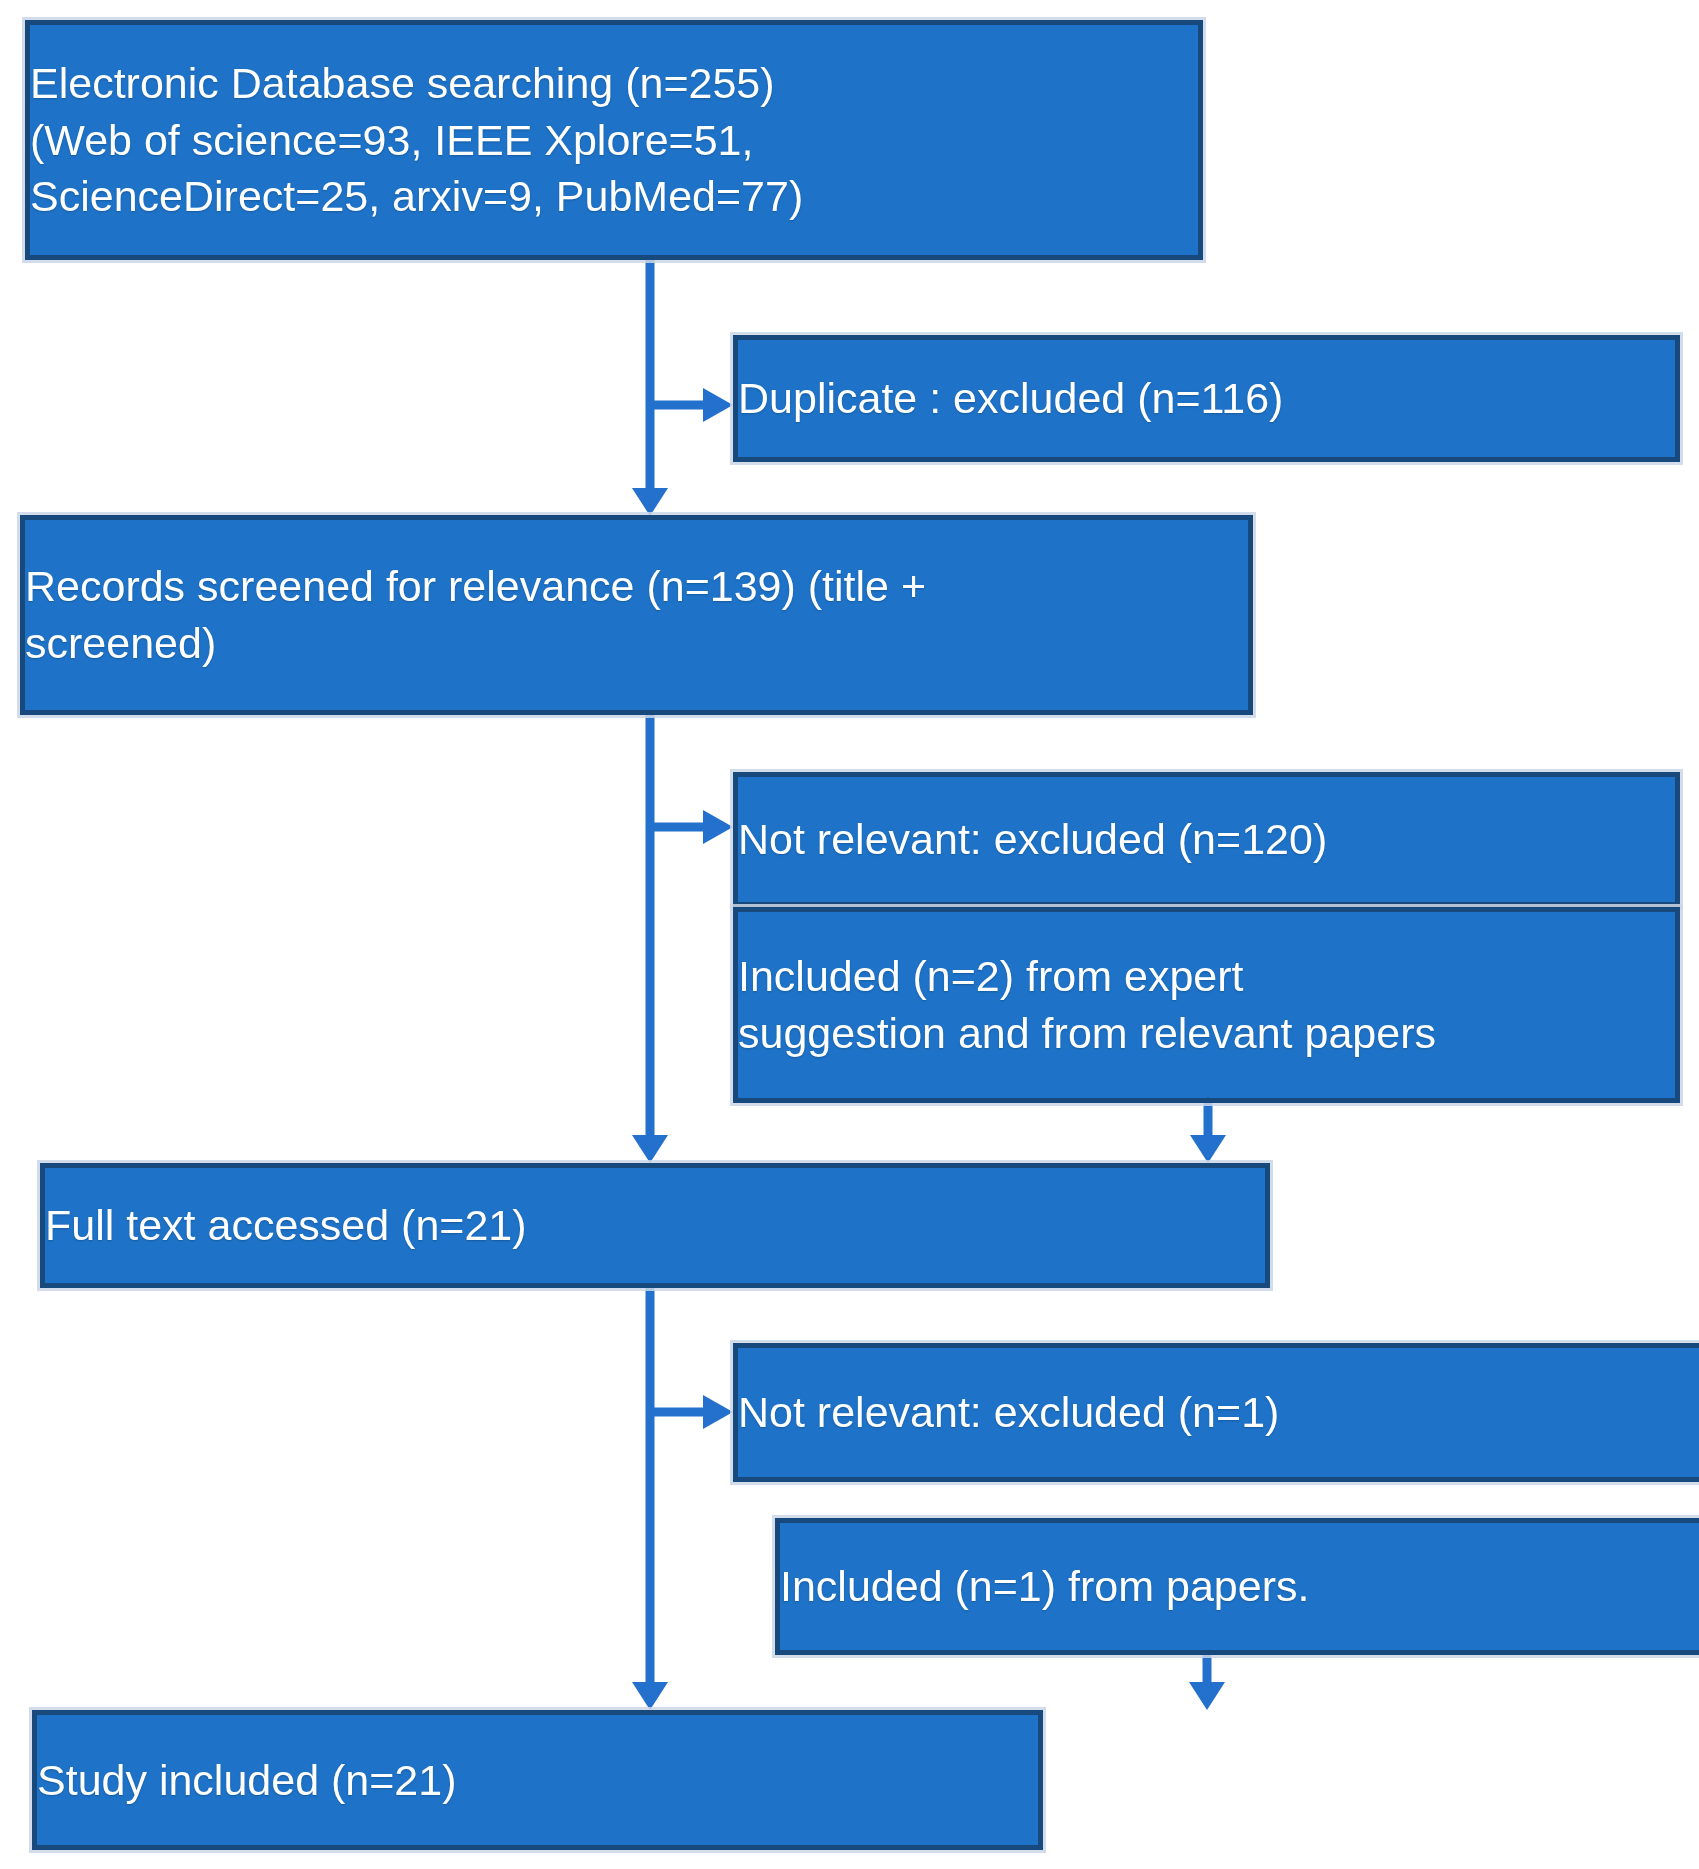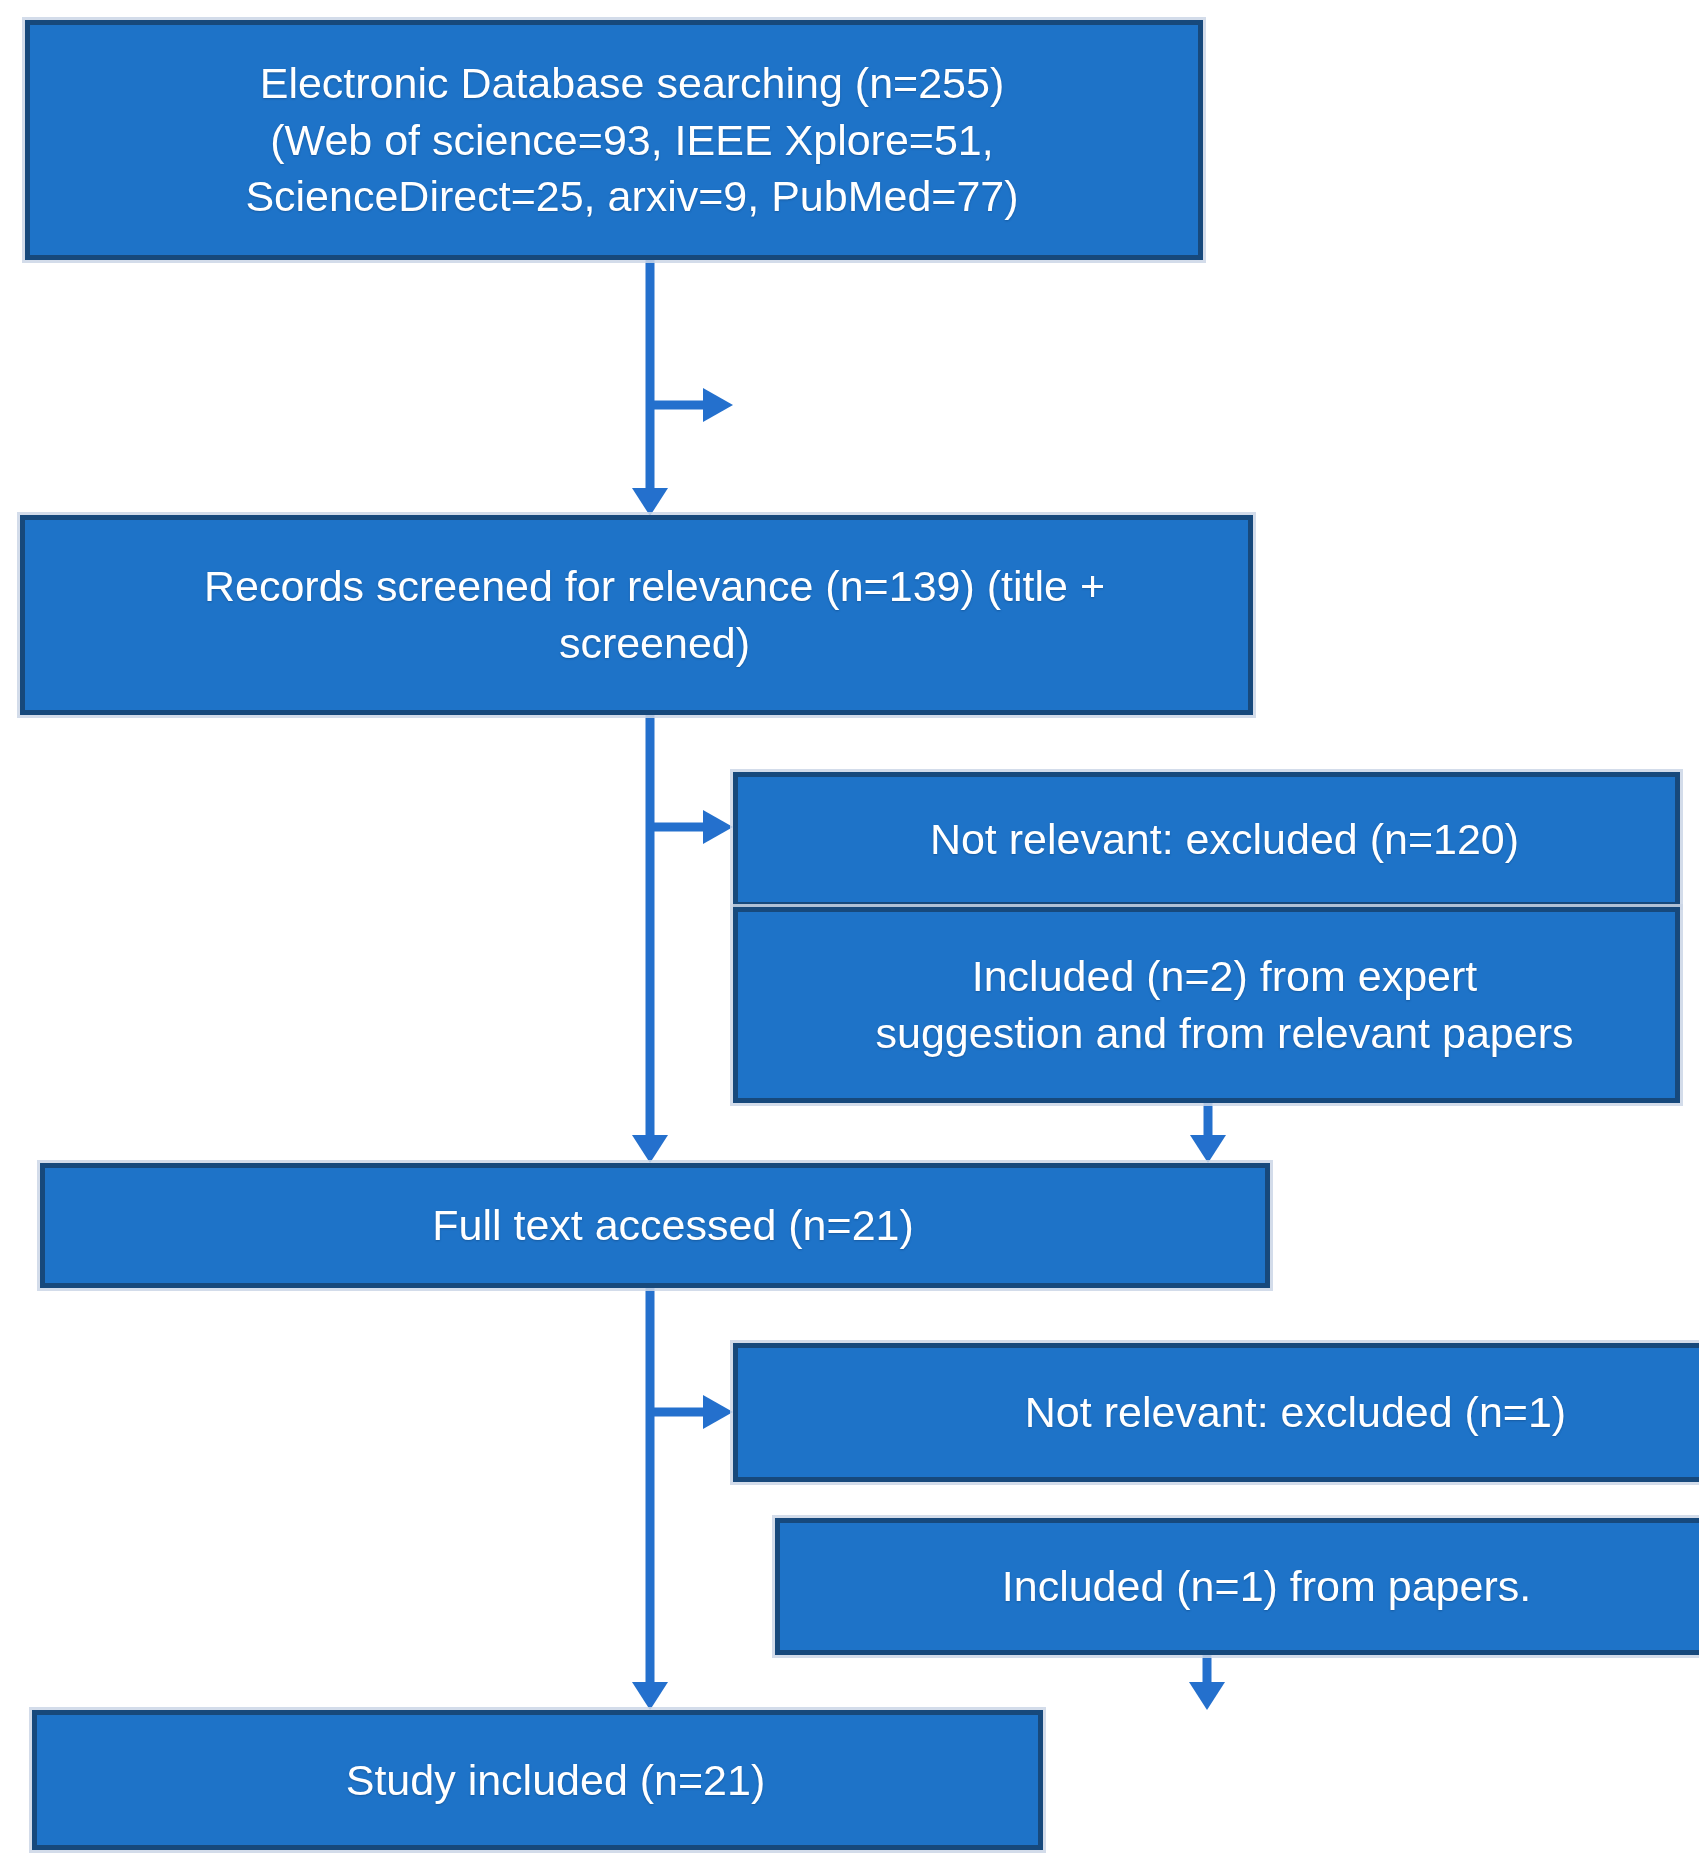--- a/index.html
+++ b/index.html
@@ -18,14 +18,13 @@
     box-sizing:border-box;
     display:flex;
     flex-direction:column;
-    align-items:center;
+    align-items:flex-start;
     justify-content:center;
     text-align:center;
     color:#ffffff;
     font-size:43px;
     line-height:1.32;
     text-shadow:0 1px 2px rgba(10,45,90,0.35);
-    padding-left:36px;
   }
   .arrows{position:absolute;left:0;top:0;}
   .arrows line{stroke:#2470CD;stroke-width:9;}

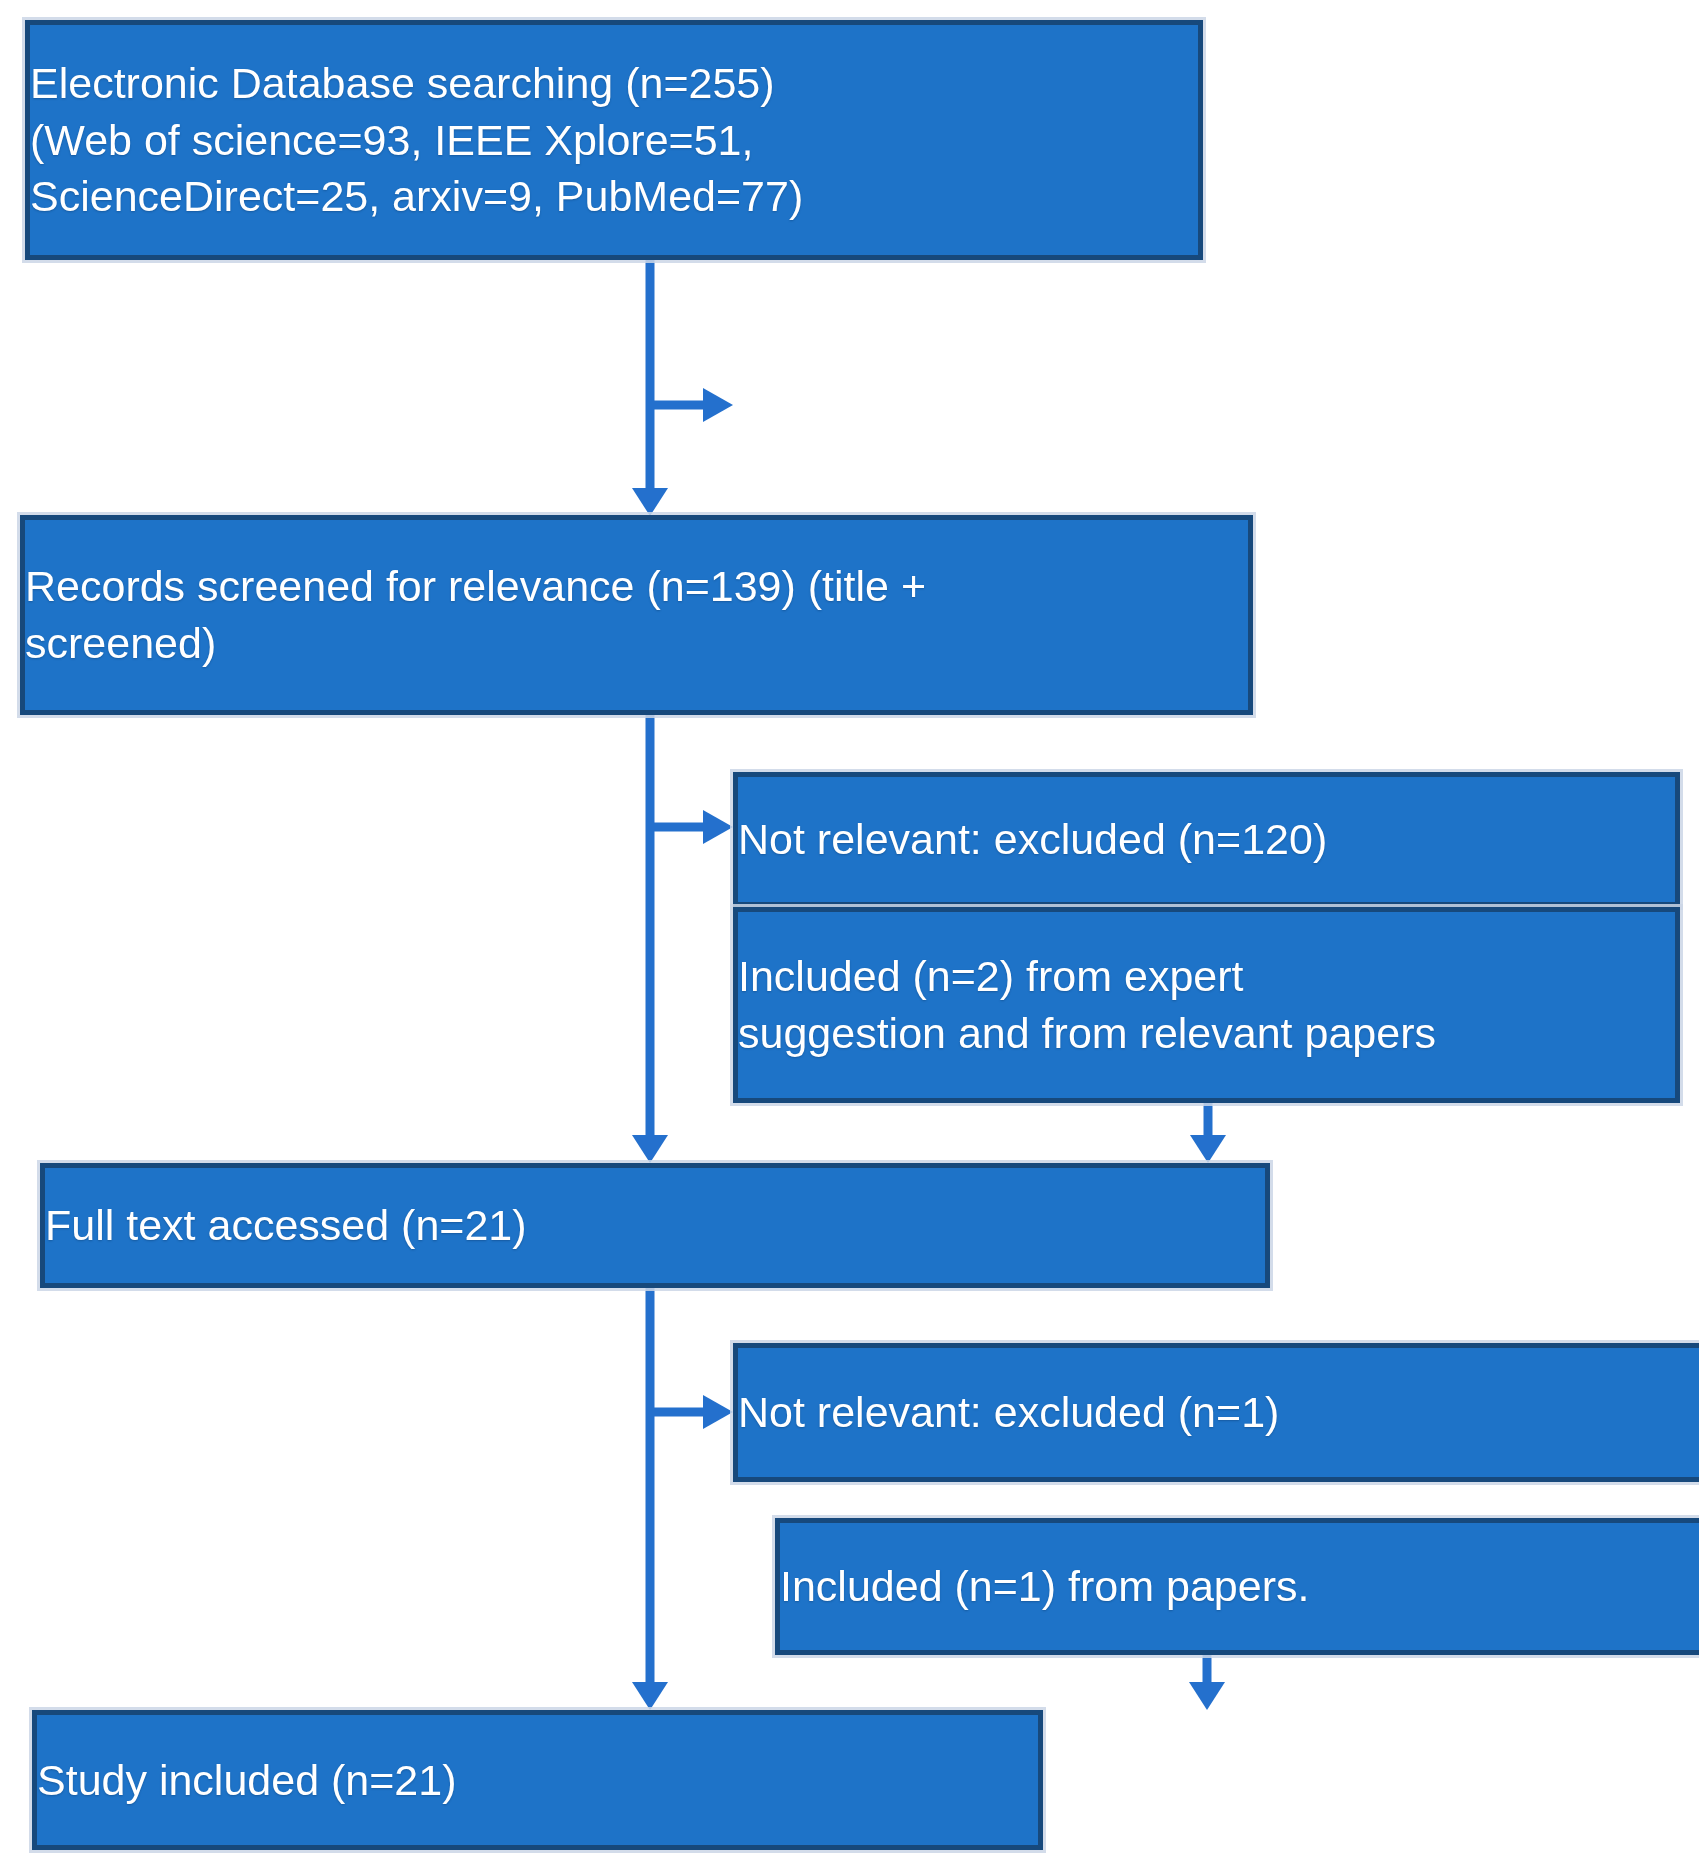--- a/index.html
+++ b/index.html
@@ -76,6 +76,9 @@
     <div>ScienceDirect=25, arxiv=9, PubMed=77)</div>
   </div>
 
+  <div class="box" style="left:733px;top:335px;width:947px;height:127px;">
+    <div>Duplicate : excluded (n=116)</div>
+  </div>
 
   <div class="box" style="left:20px;top:515px;width:1233px;height:200px;">
     <div>Records screened for relevance (n=139) (title +</div>

